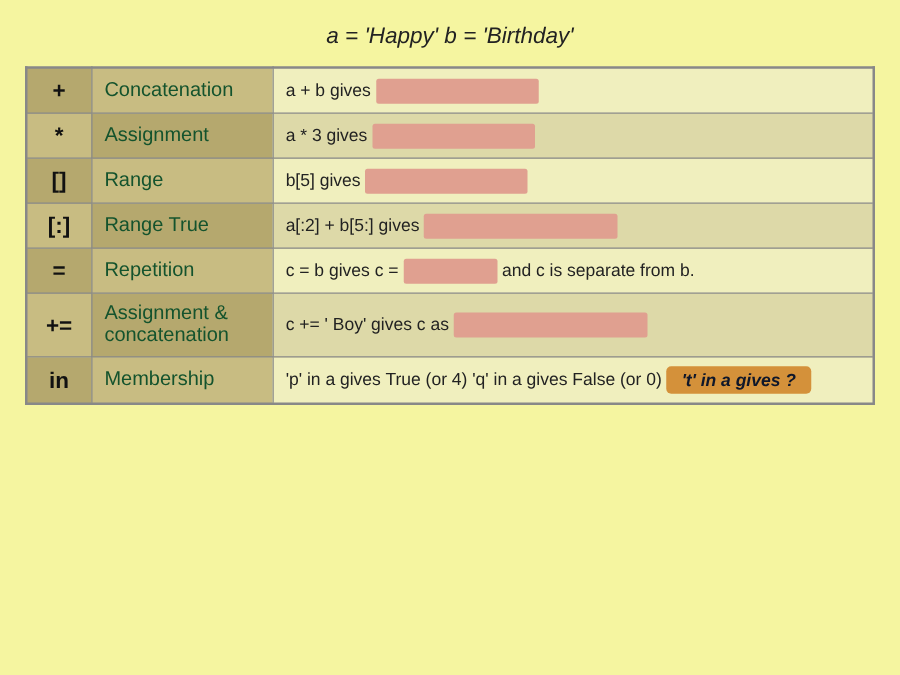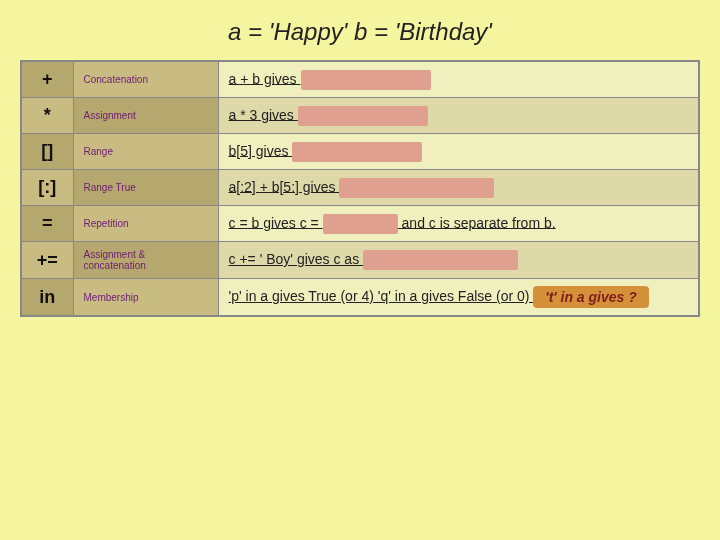--- a/index.html
+++ b/index.html
@@ -17,7 +17,7 @@
     }
 
     .page-title {
-      font-size: 24px;
+      font-size: 18px;
       font-style: italic;
       margin-bottom: 14px;
       color: #222;

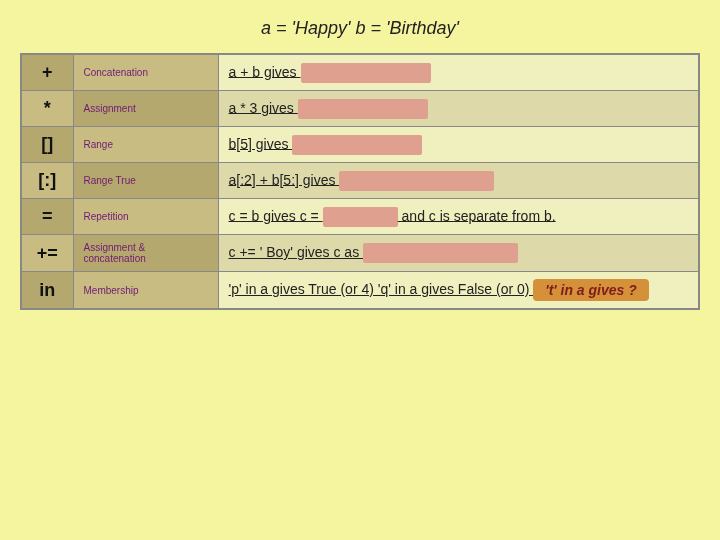--- a/index.html
+++ b/index.html
@@ -55,8 +55,8 @@
     .col-name {
       background-color: #c8bc82;
       width: 145px;
-      font-size: 10px;
-      color: #701a75;
+      font-size: 16px;
+      color: #14532d;
     }
 
     .col-desc {

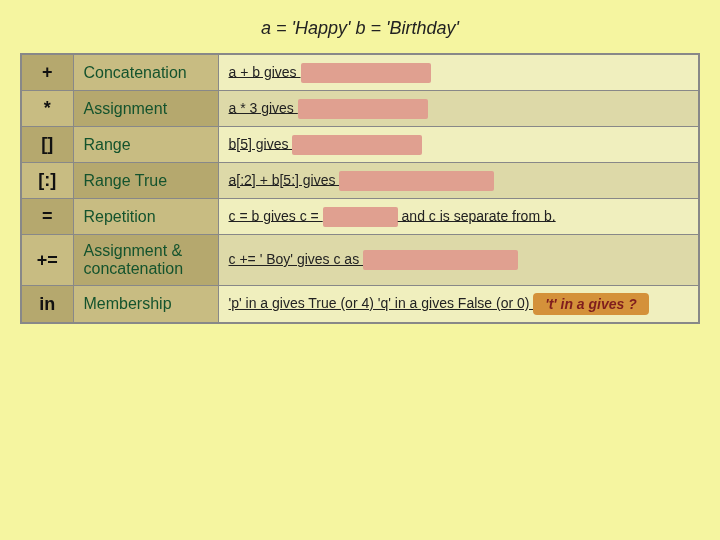--- a/index.html
+++ b/index.html
@@ -63,7 +63,6 @@
       background-color: #f5f5a0;
       font-size: 14px;
       color: #222;
-      text-decoration: underline;
     }
 
     .highlight-box {

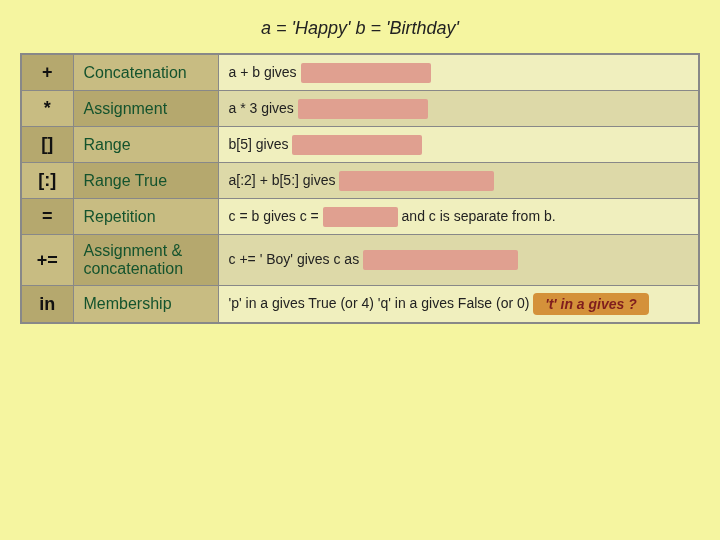--- a/index.html
+++ b/index.html
@@ -95,7 +95,7 @@
     .tag-highlight {
       display: inline-block;
       background-color: #d4913a;
-      color: #7f1d1d;
+      color: #0f172a;
       font-weight: bold;
       font-style: italic;
       padding: 3px 12px;

